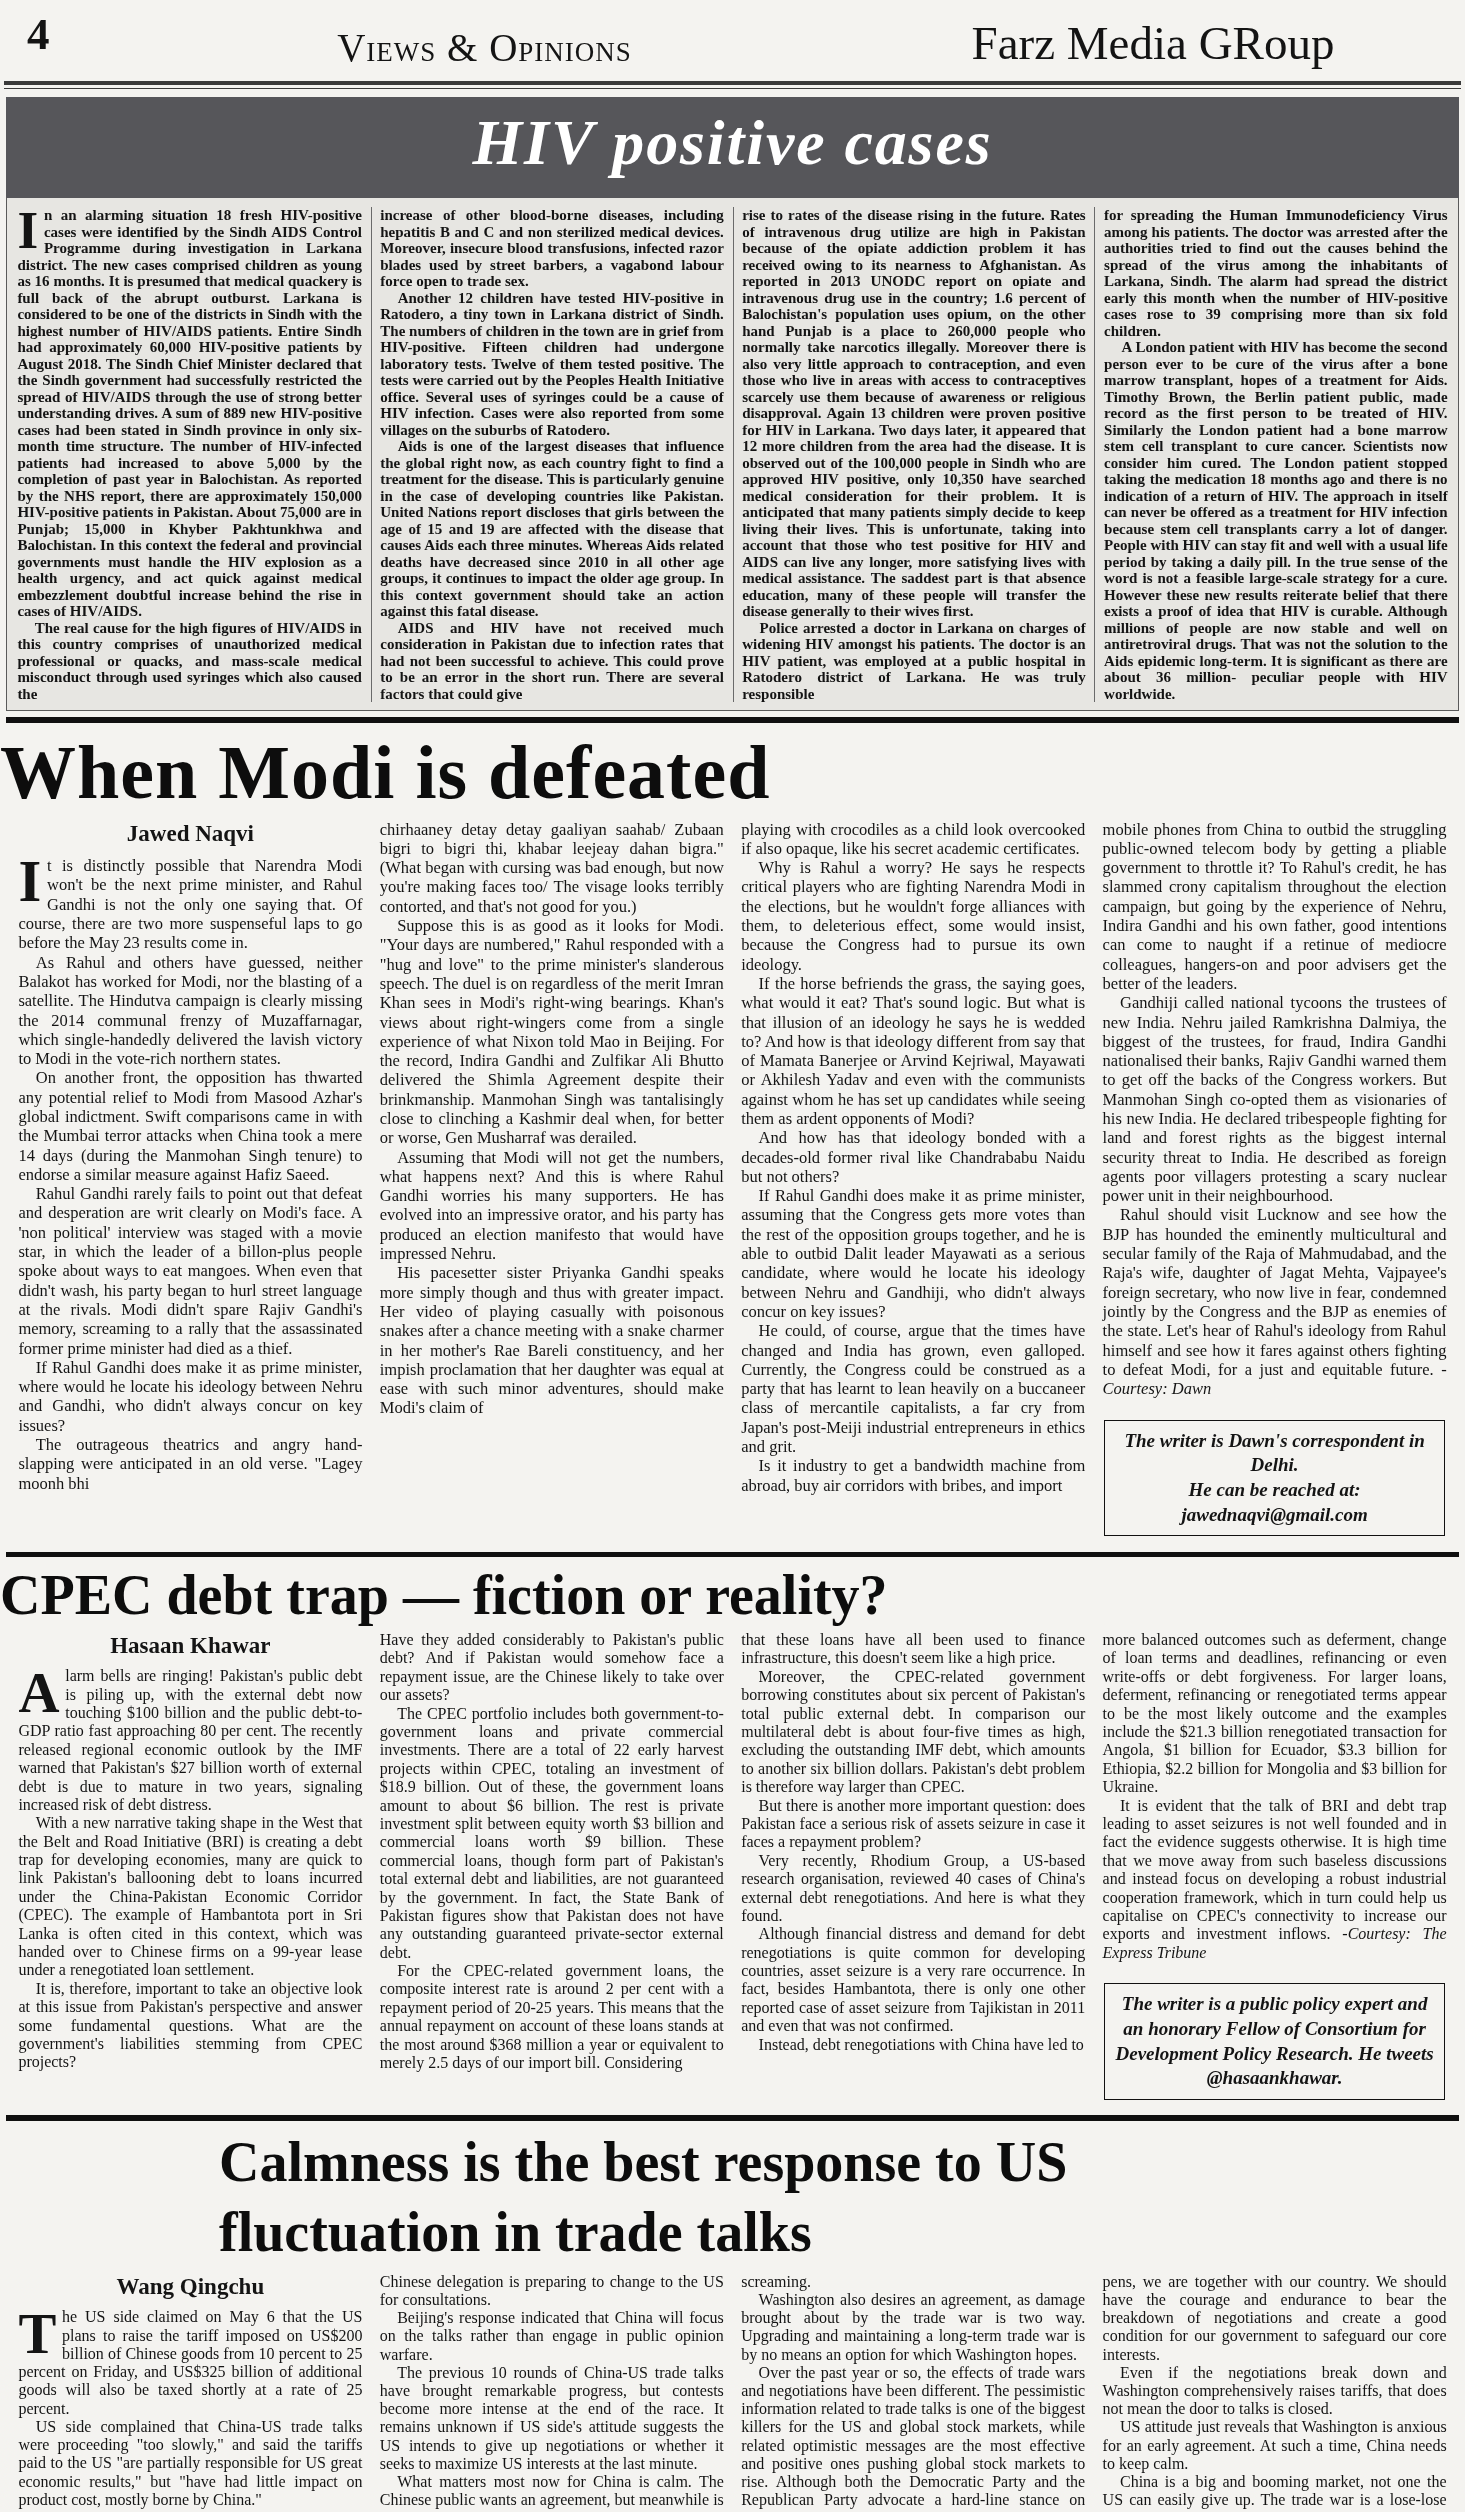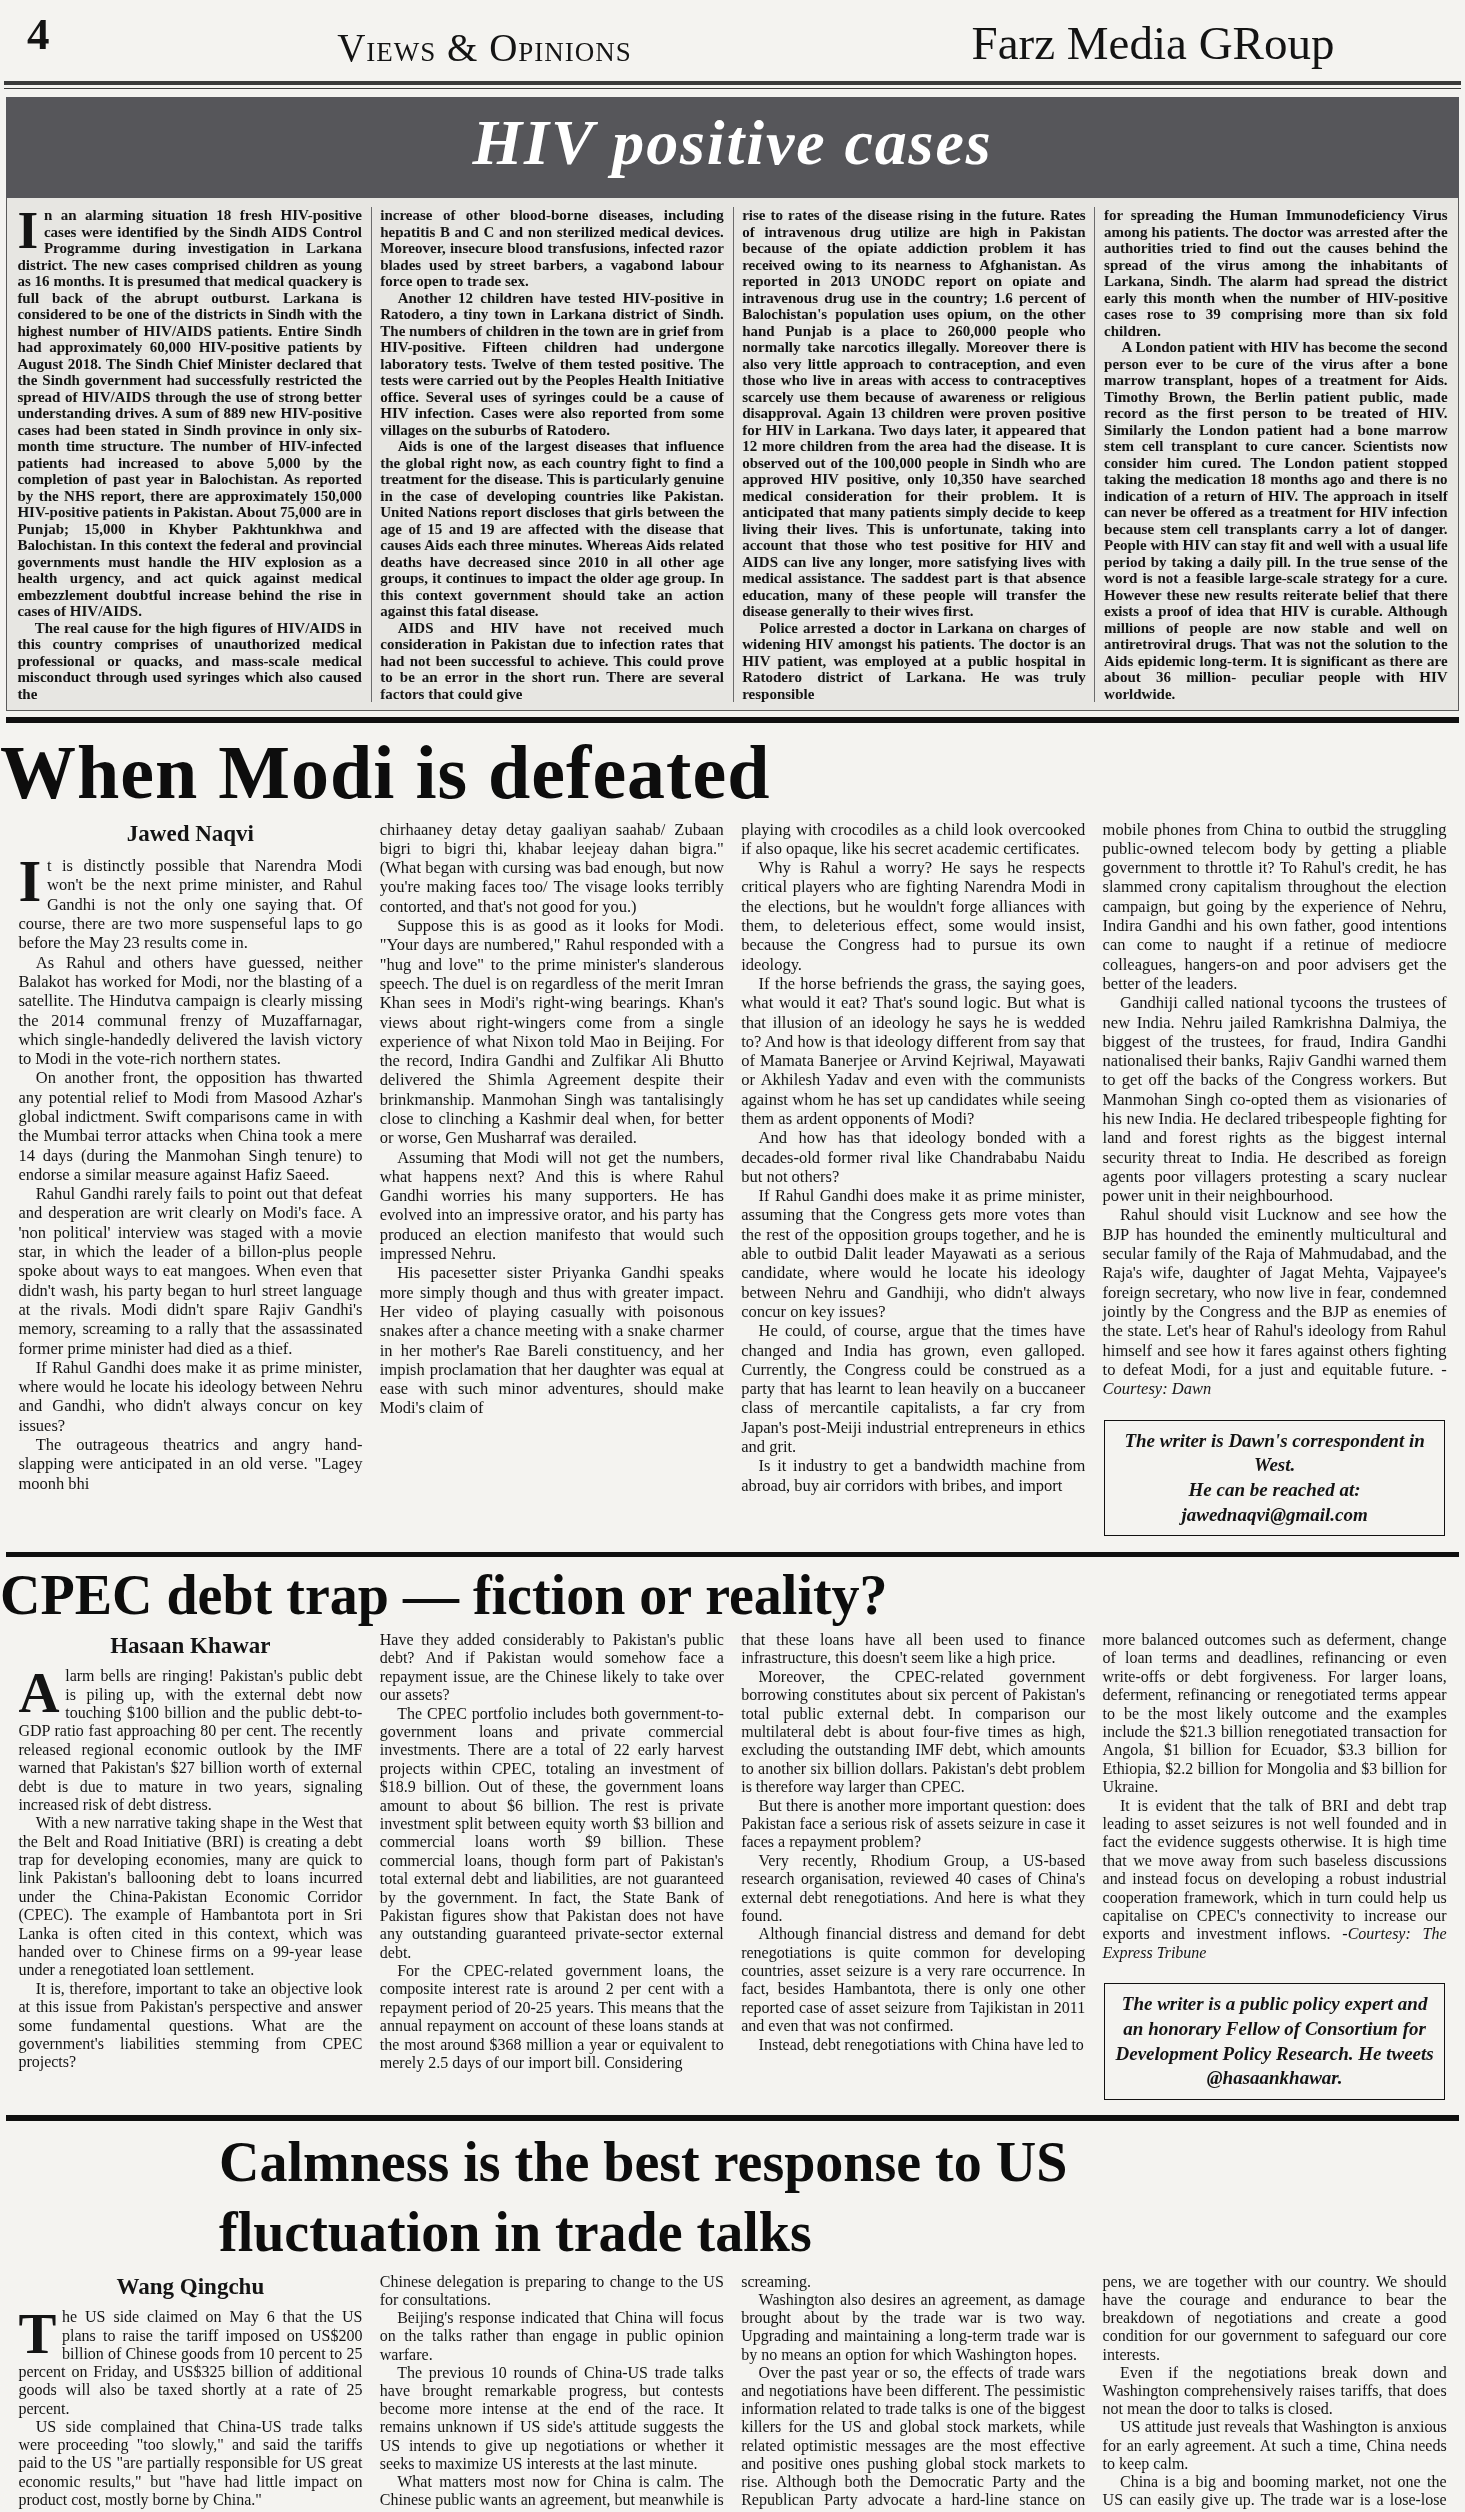--- a/index.html
+++ b/index.html
@@ -96,7 +96,7 @@
     <div class="col">
         <p class="para first">chirhaaney detay detay gaaliyan saahab/ Zubaan bigri to bigri thi, khabar leejeay dahan bigra." (What began with cursing was bad enough, but now you're making faces too/ The visage looks terribly contorted, and that's not good for you.)</p>
         <p class="para">Suppose this is as good as it looks for Modi. "Your days are numbered," Rahul responded with a "hug and love" to the prime minister's slanderous speech. The duel is on regardless of the merit Imran Khan sees in Modi's right-wing bearings. Khan's views about right-wingers come from a single experience of what Nixon told Mao in Beijing. For the record, Indira Gandhi and Zulfikar Ali Bhutto delivered the Shimla Agreement despite their brinkmanship. Manmohan Singh was tantalisingly close to clinching a Kashmir deal when, for better or worse, Gen Musharraf was derailed.</p>
-        <p class="para">Assuming that Modi will not get the numbers, what happens next? And this is where Rahul Gandhi worries his many supporters. He has evolved into an impressive orator, and his party has produced an election manifesto that would such impressed Nehru.</p>
+        <p class="para">Assuming that Modi will not get the numbers, what happens next? And this is where Rahul Gandhi worries his many supporters. He has evolved into an impressive orator, and his party has produced an election manifesto that would have impressed Nehru.</p>
         <p class="para">His pacesetter sister Priyanka Gandhi speaks more simply though and thus with greater impact. Her video of playing casually with poisonous snakes after a chance meeting with a snake charmer in her mother's Rae Bareli constituency, and her impish proclamation that her daughter was equal at ease with such minor adventures, should make Modi's claim of</p>
       </div>
     <div class="col">

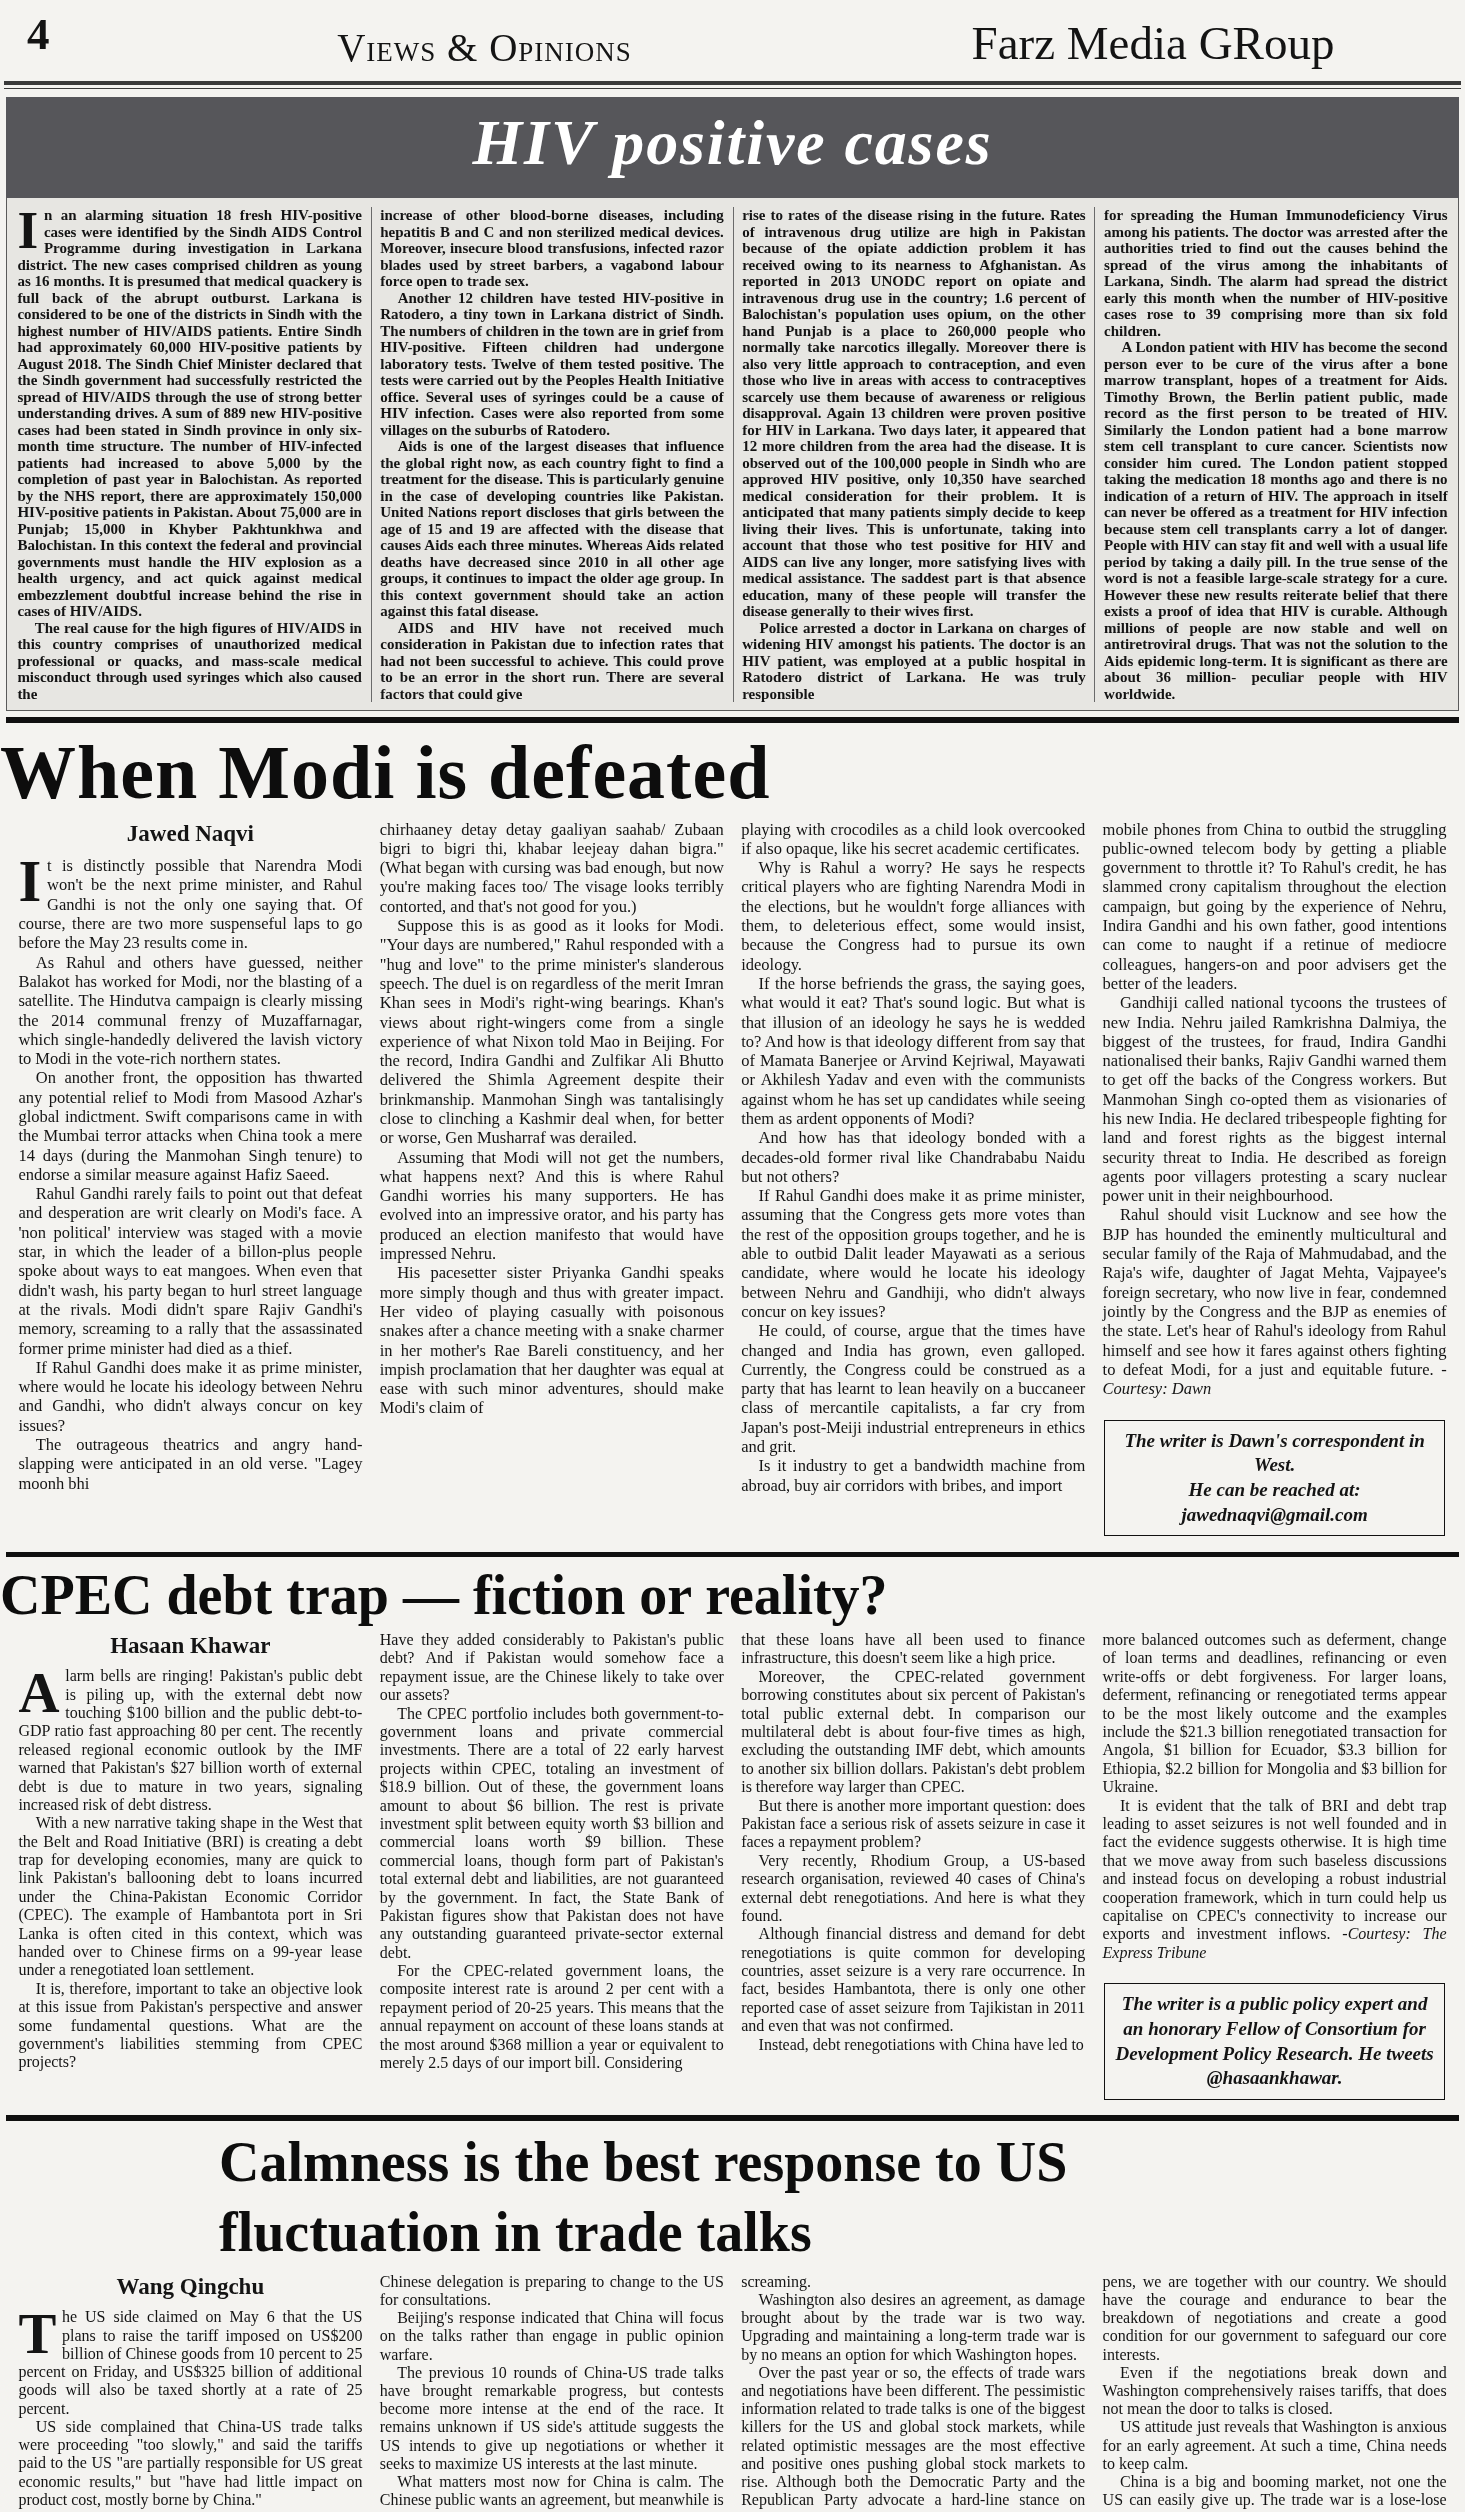--- a/index.html
+++ b/index.html
@@ -115,7 +115,7 @@
         </div>
       <p class="para"><span>Rahul should visit Lucknow and see how the BJP has hounded the eminently multicultural and secular family of the Raja of Mahmudabad, and the Raja's wife, daughter of Jagat Mehta, Vajpayee's foreign secretary, who now live in fear, condemned jointly by the Congress and the BJP as enemies of the state. Let's hear of Rahul's ideology from Rahul himself and see how it fares against others fighting to defeat Modi, for a just and equitable future.</span> <em class="courtesy">-Courtesy: Dawn</em></p>
       <div class="writer-box">
-        <div>The writer is Dawn's correspondent in West.</div>
+        <div>The writer is Dawn's correspondent in Delhi.</div>
         <div>He can be reached at: jawednaqvi@gmail.com</div>
       </div>
     </div>

